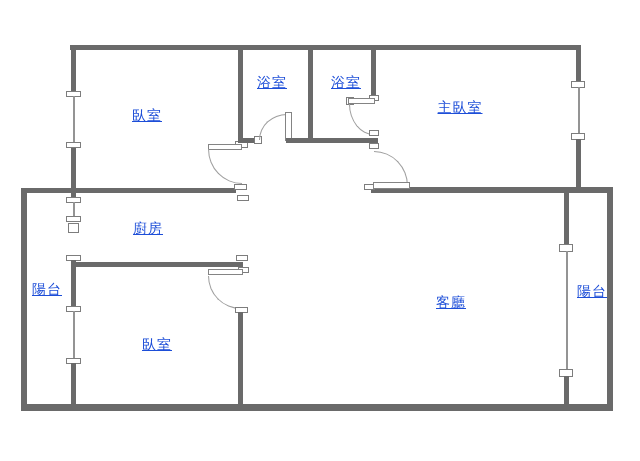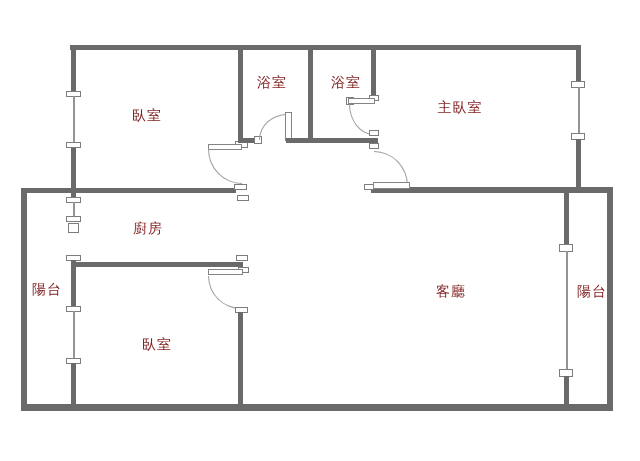--- a/index.html
+++ b/index.html
@@ -20,7 +20,7 @@
   .arc.tr { border-right:1.5px solid #9e9e9e; border-top:1.5px solid #9e9e9e; border-top-right-radius:100% 100%; }
   .room-label {
     position:absolute; transform:translate(-50%,-50%);
-    font-size:14px; letter-spacing:1px; color:#7f1d1d; white-space:nowrap;
+    font-size:14px; letter-spacing:1px; color:#1d4ed8; white-space:nowrap;text-decoration:underline;
   }
 </style>
 </head>

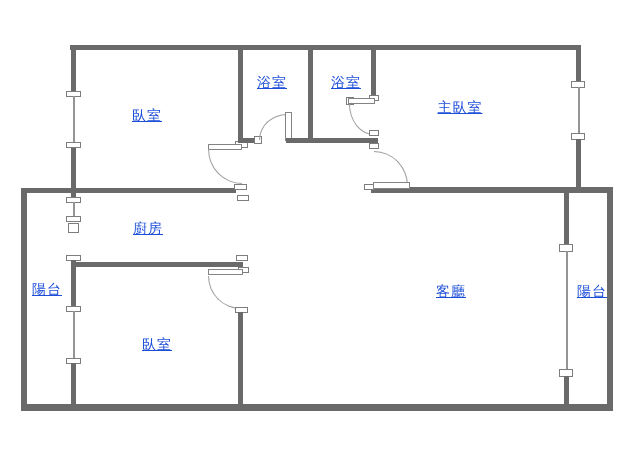--- a/index.html
+++ b/index.html
@@ -106,7 +106,7 @@
   <div class="room-label" style="left:148px; top:229px;">廚房</div>
   <div class="room-label" style="left:47px; top:290px;">陽台</div>
   <div class="room-label" style="left:157px; top:345px;">臥室</div>
-  <div class="room-label" style="left:451px; top:292px;">客廳</div>
+  <div class="room-label" style="left:451px; top:303px;">客廳</div>
   <div class="room-label" style="left:592px; top:292px;">陽台</div>
 
 </div>

